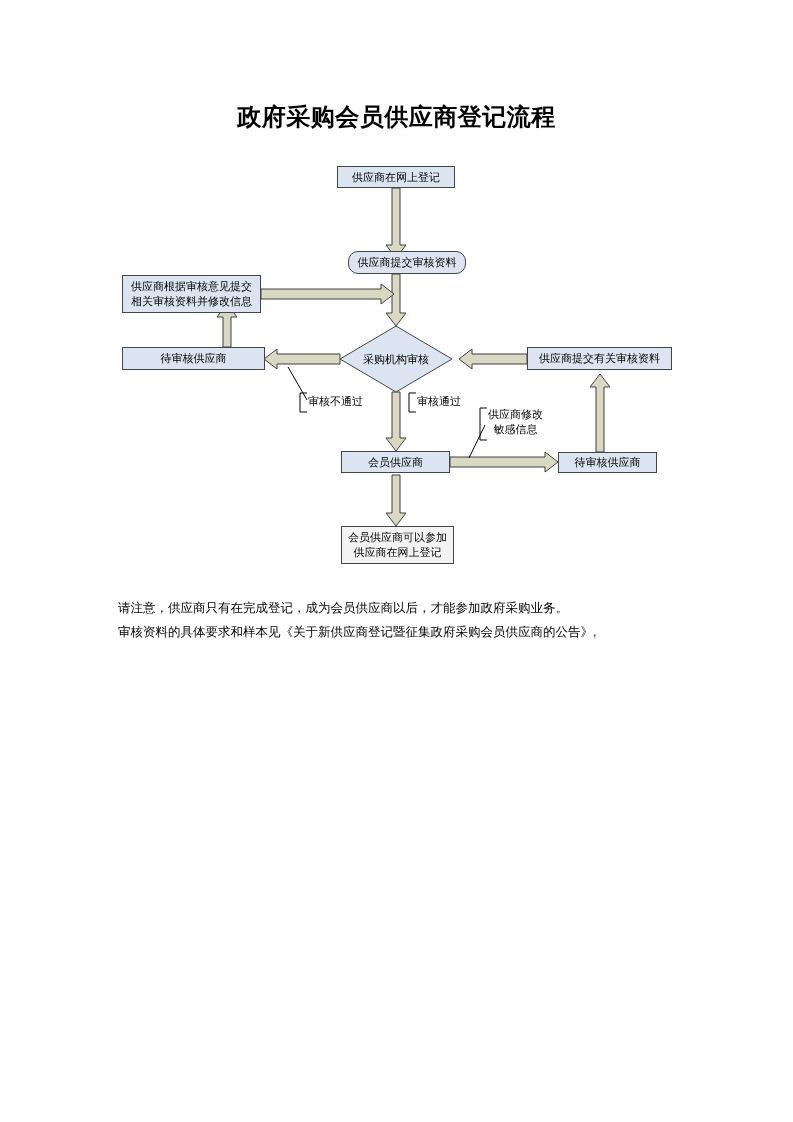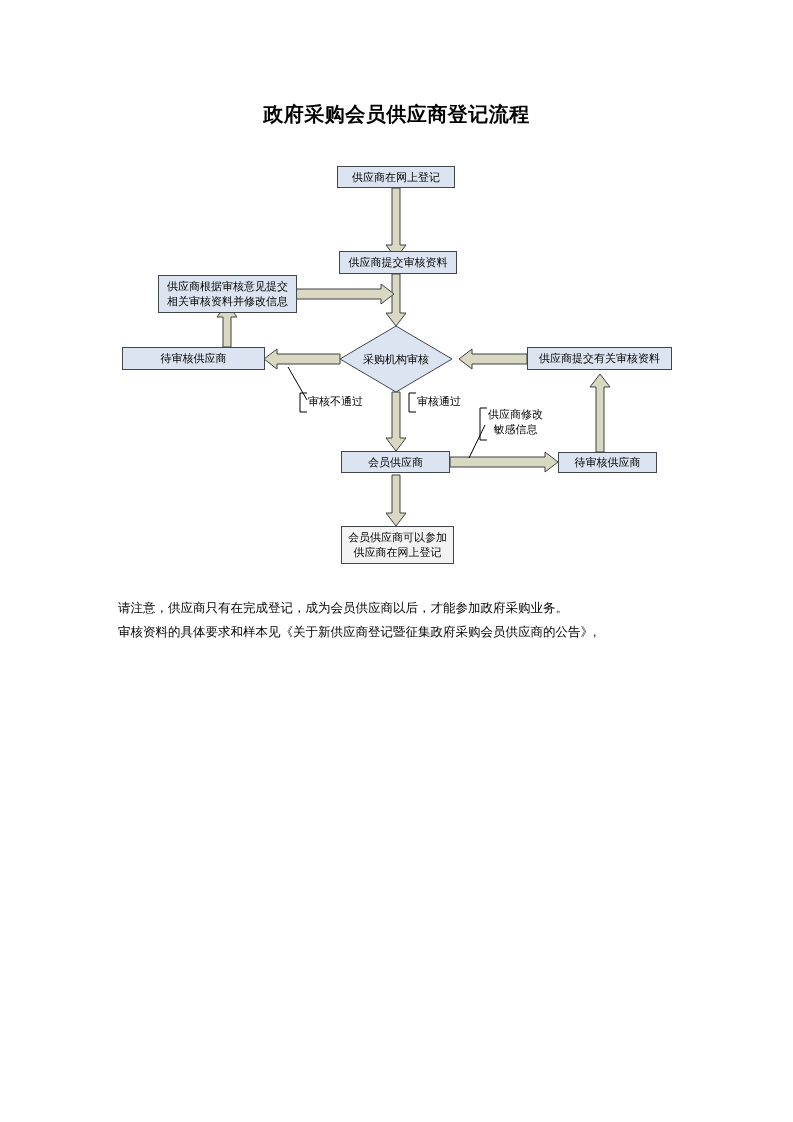--- a/index.html
+++ b/index.html
@@ -30,7 +30,7 @@
     top: 101px;
     width: 793px;
     text-align: center;
-    font-size: 20px;
+    font-size: 24px;
     font-weight: bold;
     color: #000000;
     letter-spacing: 0.5px;

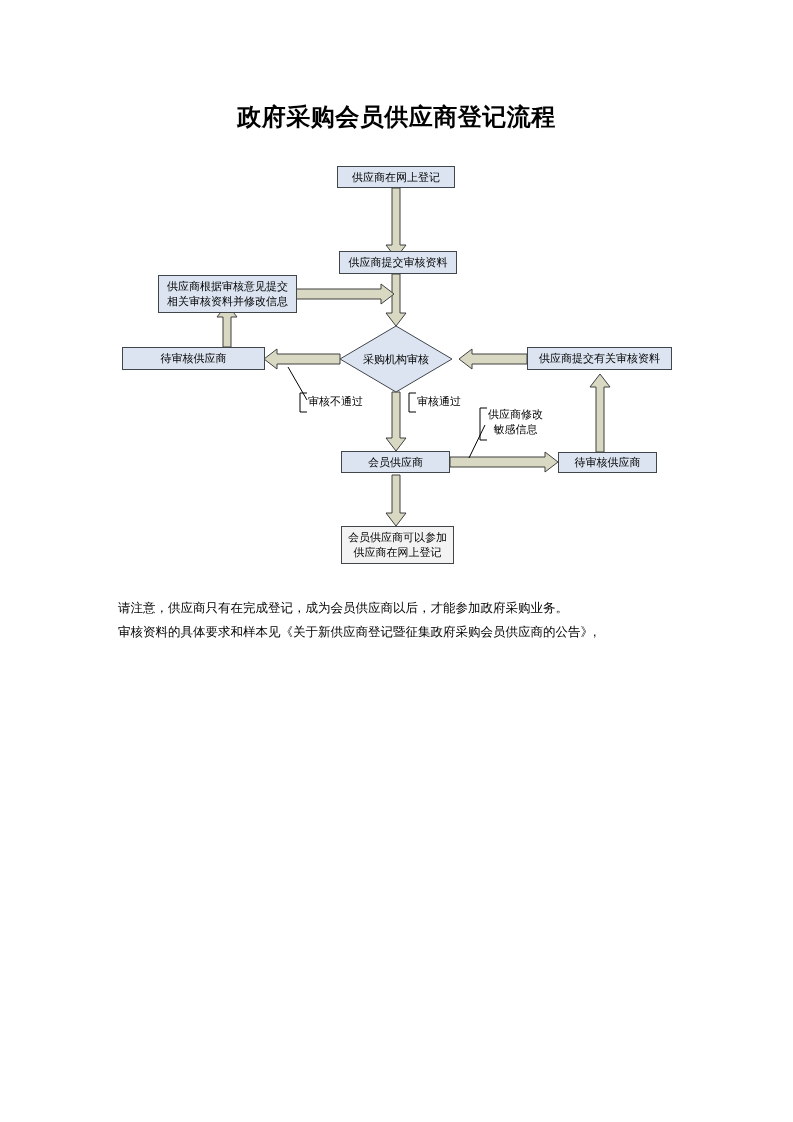--- a/index.html
+++ b/index.html
@@ -166,7 +166,7 @@
       <span class="txt">供应商在网上登记</span>
     </div>
 
-    <div class="node" style="left:339px; top:251px; width:118px; height:23px;">
+    <div class="node" style="left:348px; top:251px; width:118px; height:23px;border-radius:10px;">
       <span class="txt">供应商提交审核资料</span>
     </div>
 

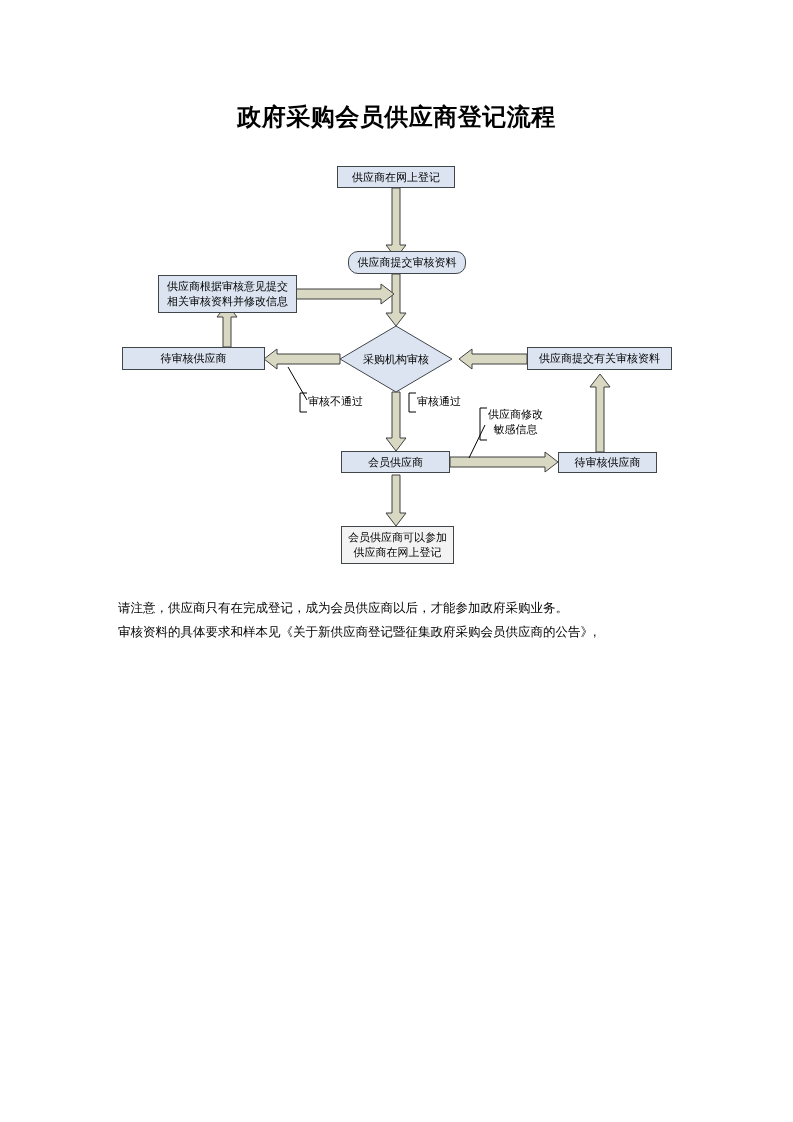--- a/index.html
+++ b/index.html
@@ -170,7 +170,7 @@
       <span class="txt">供应商提交审核资料</span>
     </div>
 
-    <div class="node" style="left:122px; top:275px; width:139px; height:38px;margin-left:36px;">
+    <div class="node" style="left:122px; top:275px; width:139px; height:38px;">
       <span class="txt">供应商根据审核意见提交
 相关审核资料并修改信息</span>
     </div>

